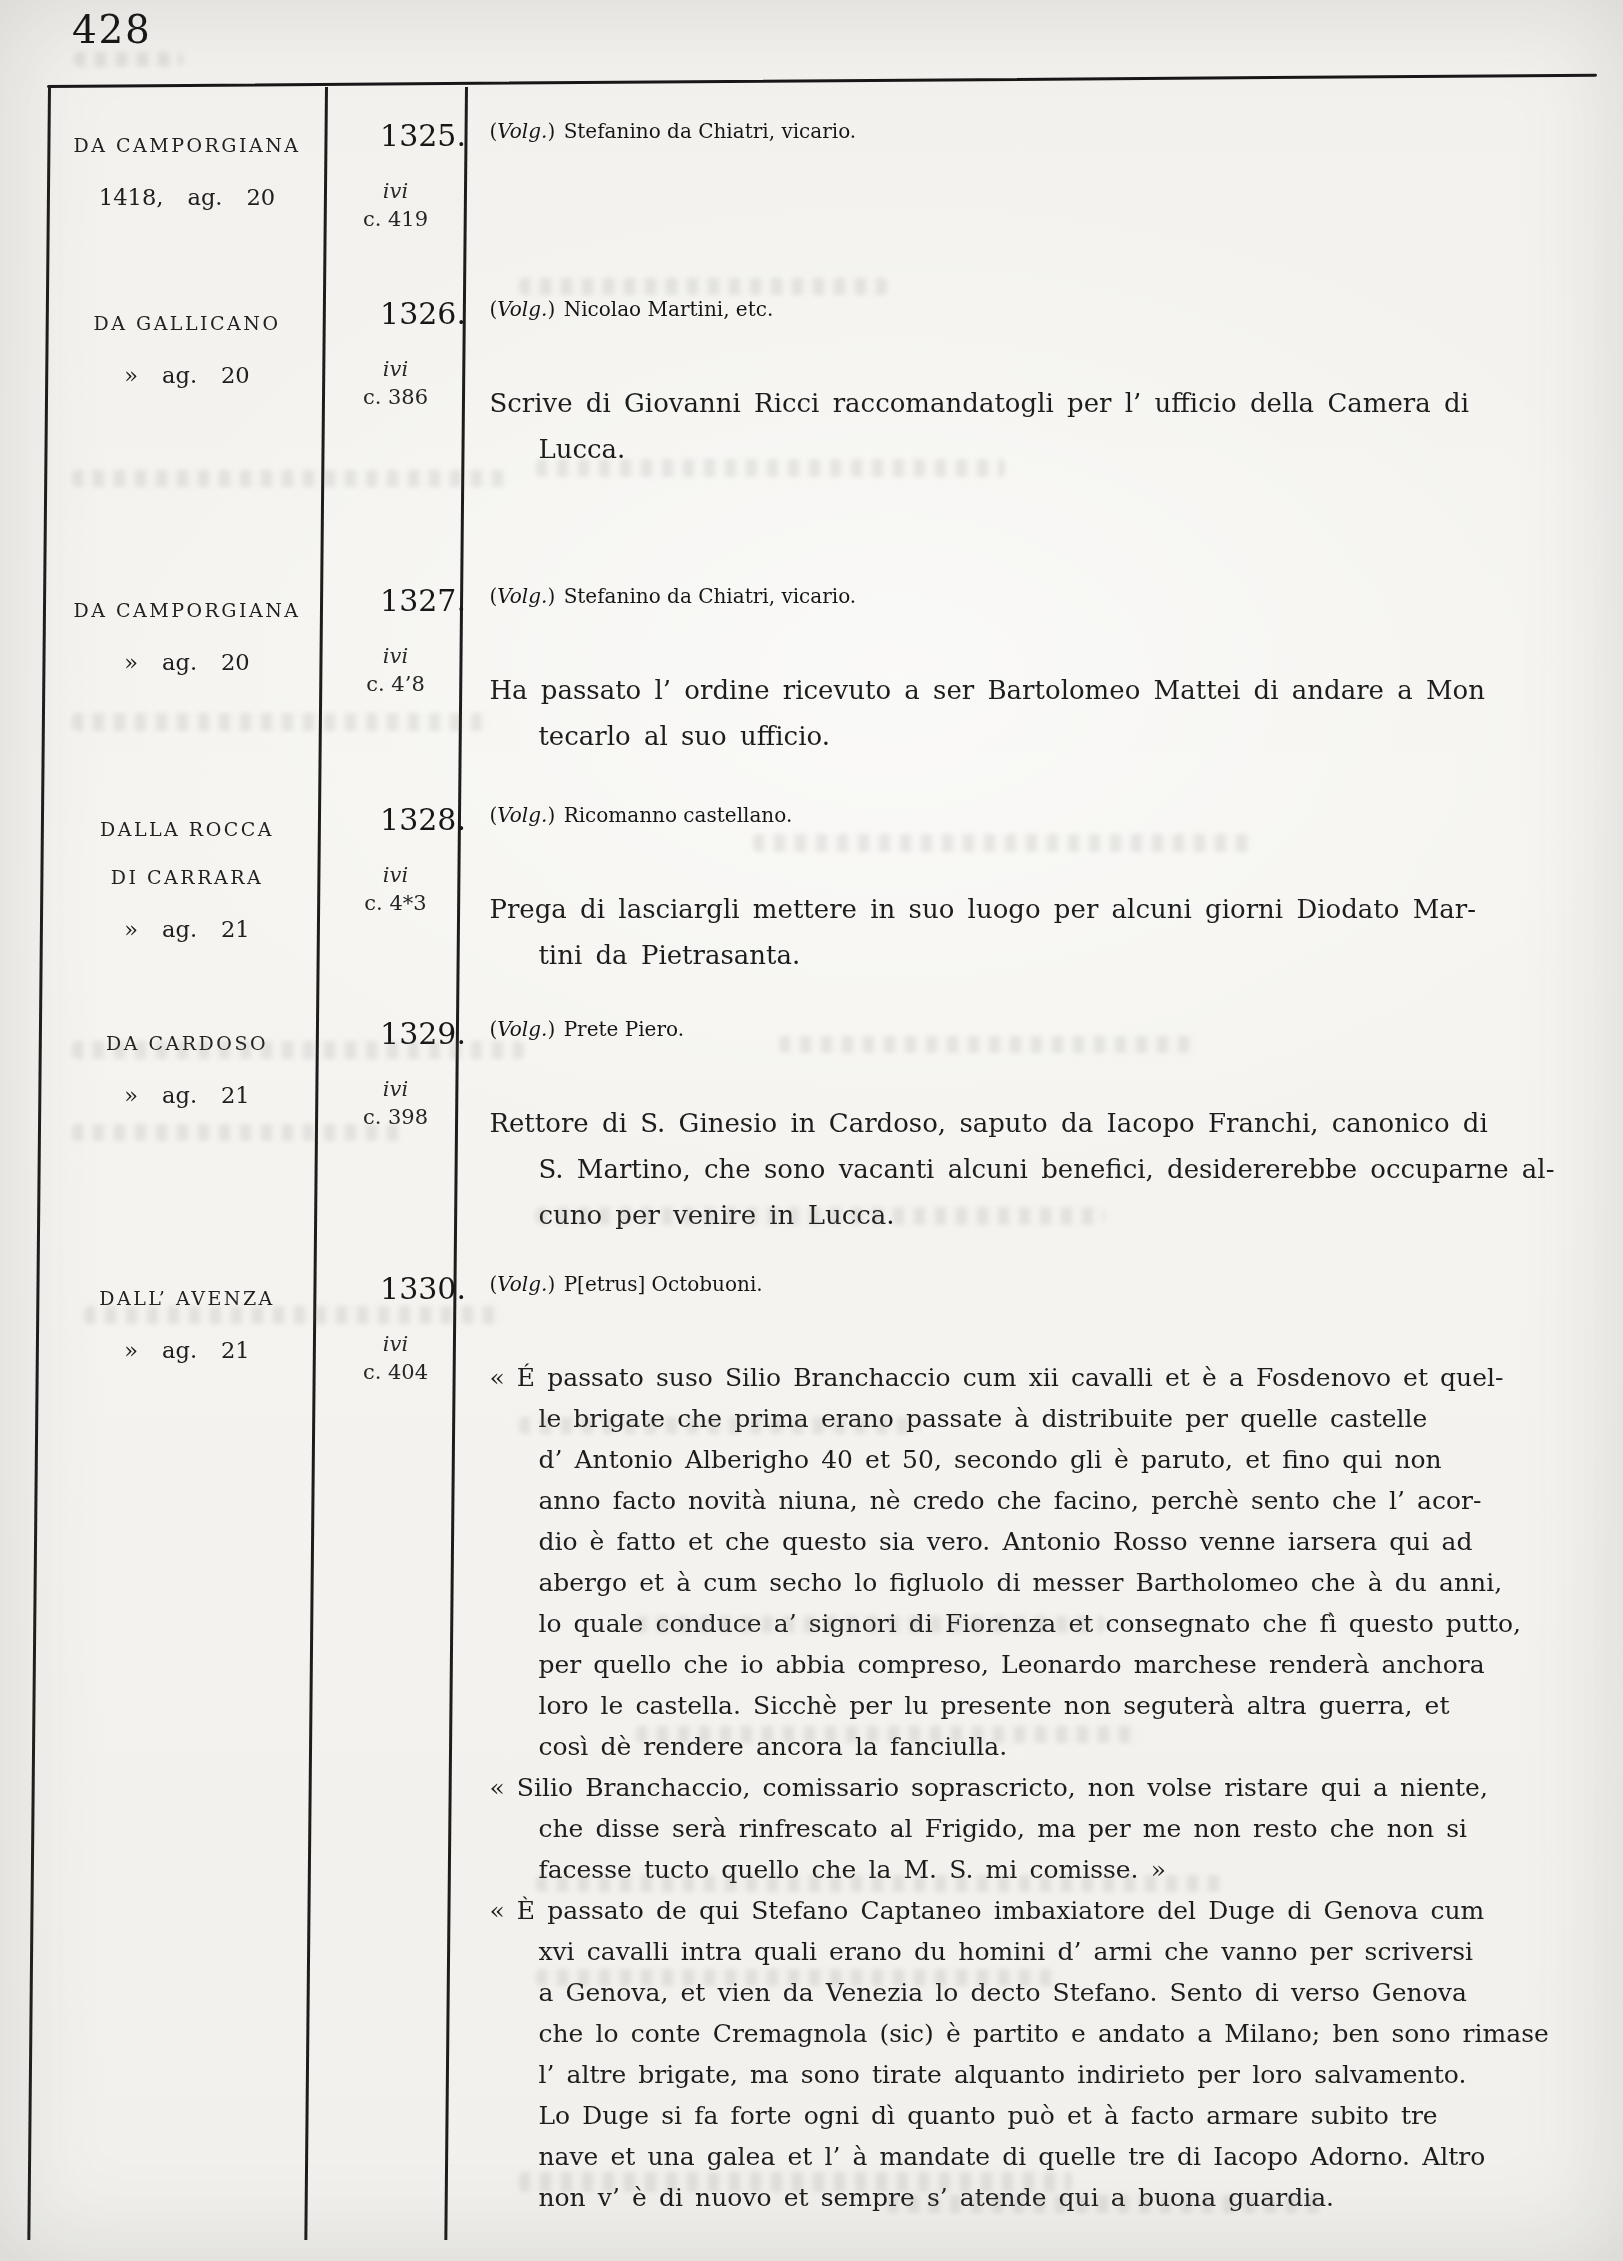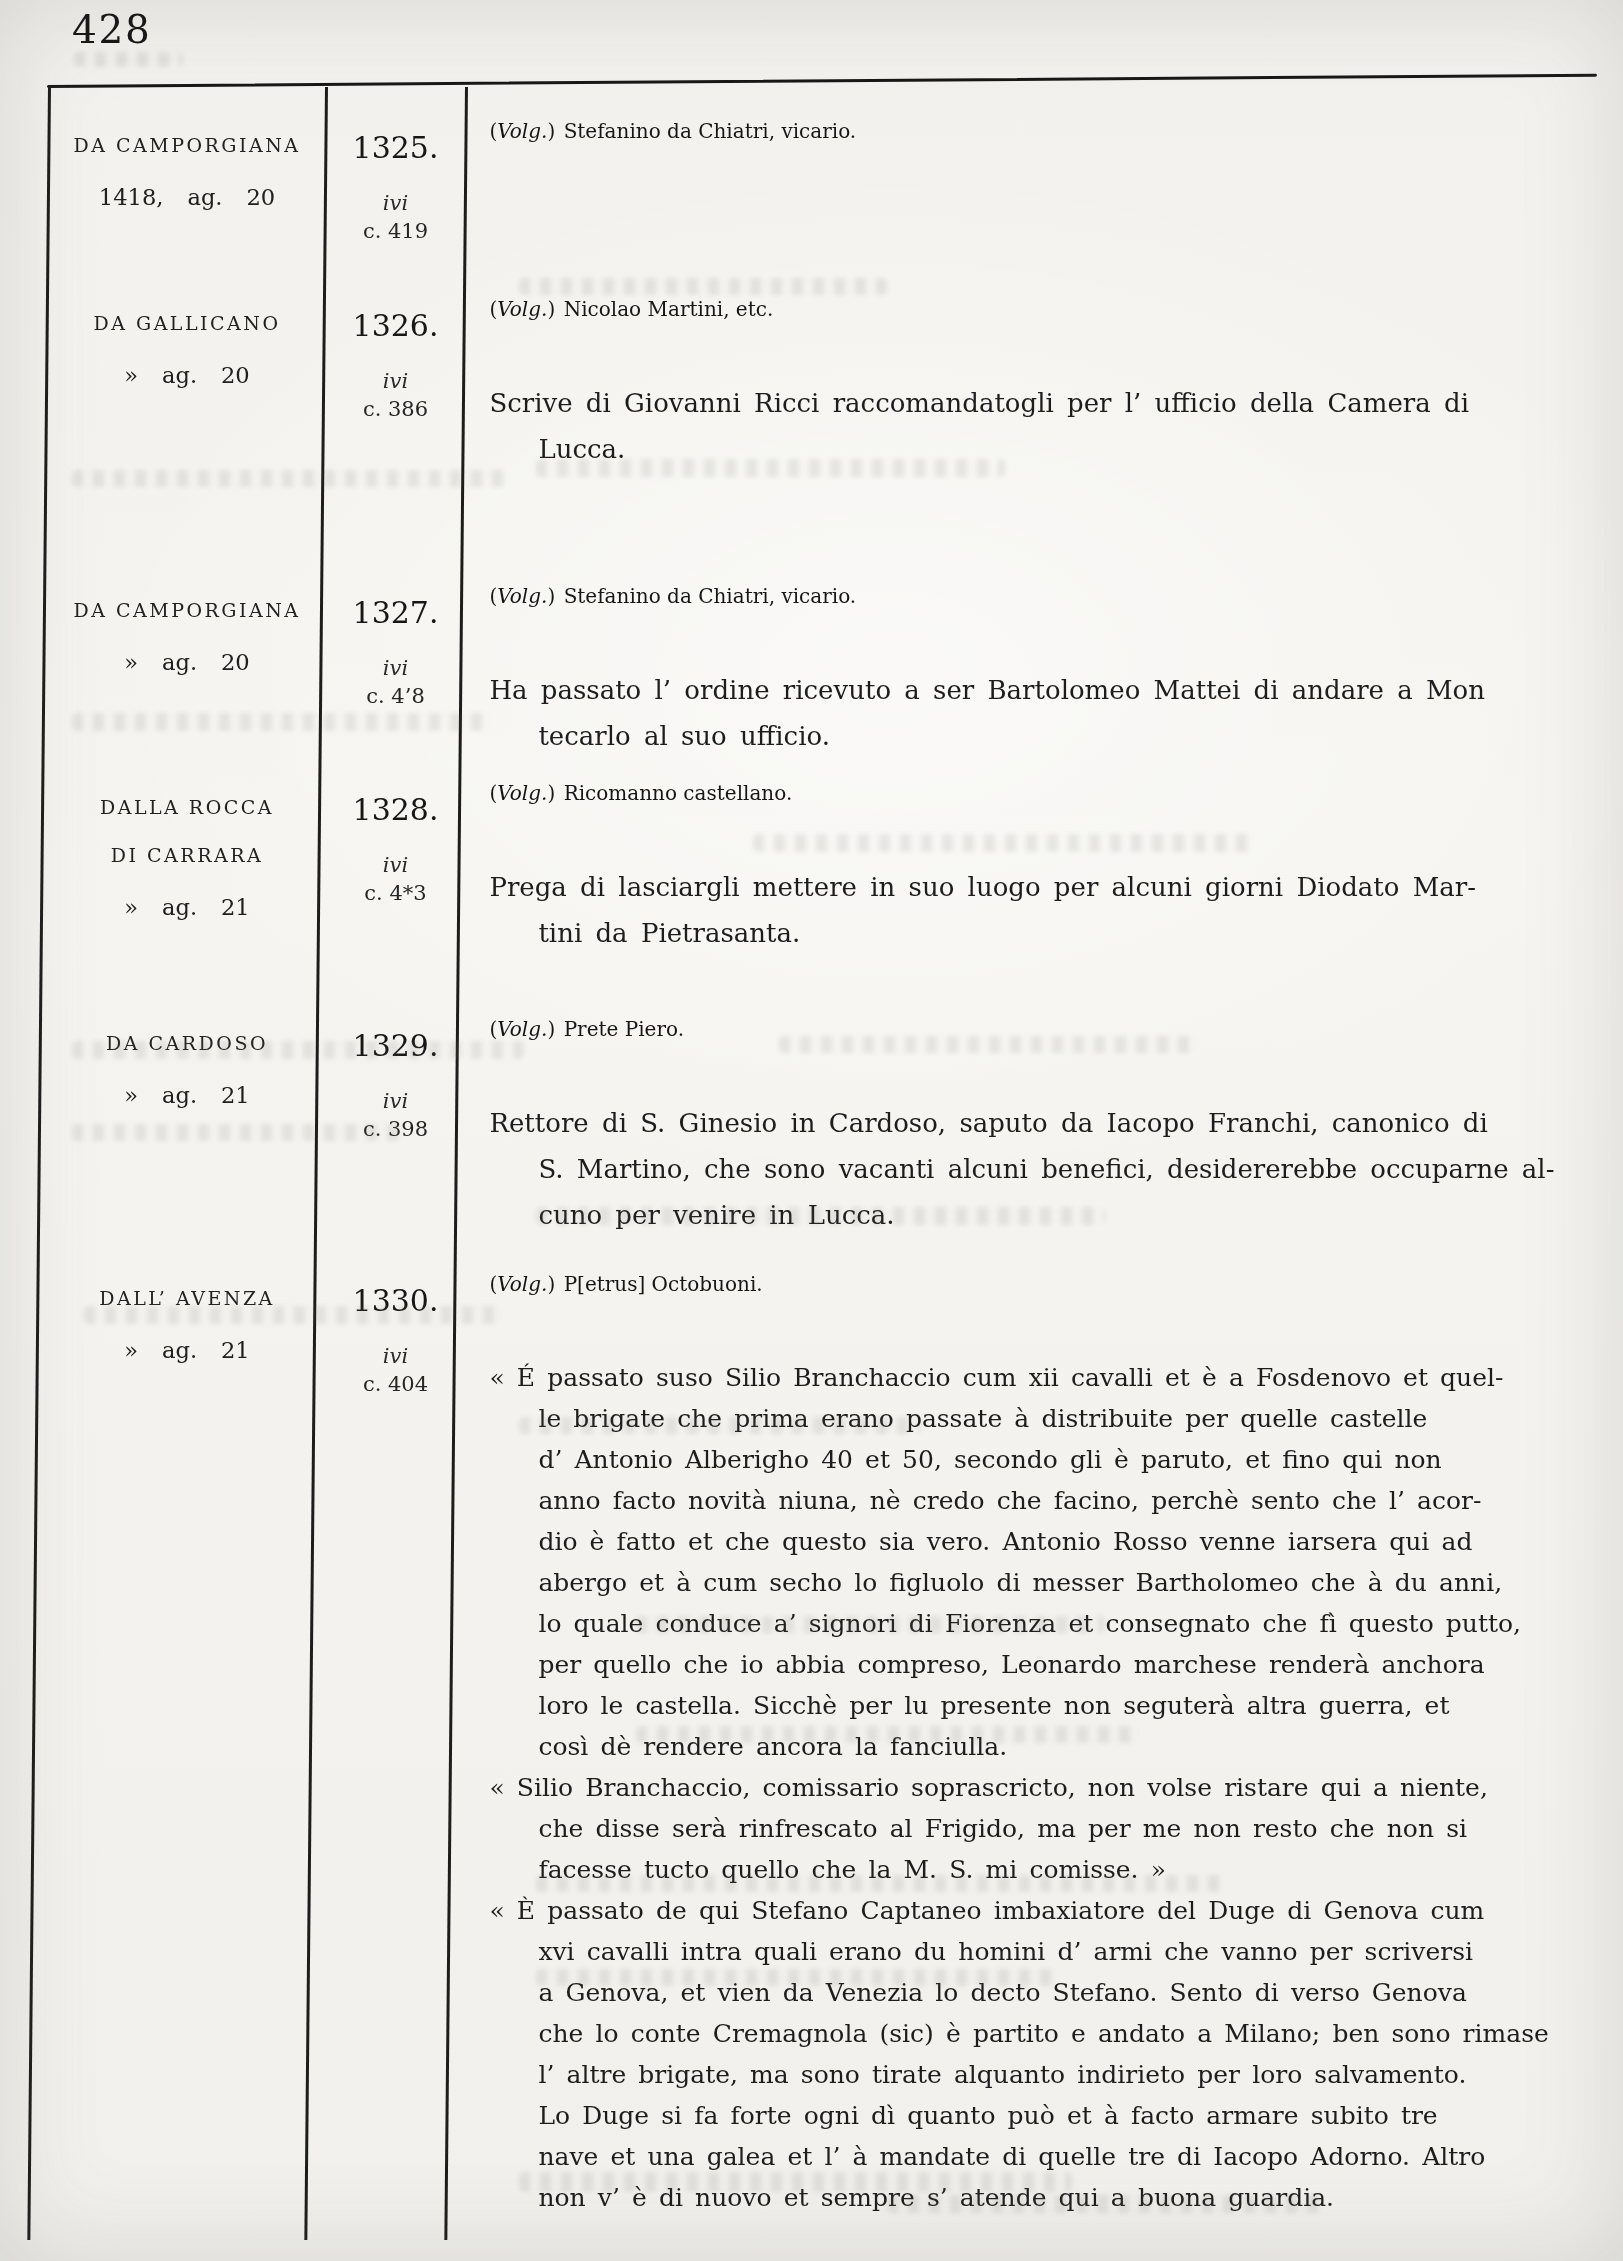--- a/index.html
+++ b/index.html
@@ -39,7 +39,7 @@
   }
   .date{margin-top:15px;font-size:22.6px;word-spacing:16.7px;color:#202020;}
   .col-ref{text-align:center;}
-  .num{margin-top:18px;font-size:30px;line-height:37px;color:#171717;}
+  .num{margin-top:6px;font-size:30px;line-height:37px;color:#171717;text-align:right;}
   .ivi{margin-top:25px;font-size:21px;line-height:25px;font-style:italic;color:#2a2a2a;}
   .folio{margin-top:3px;font-size:21px;color:#262626;}
   .col-text{padding-left:23.4px;}

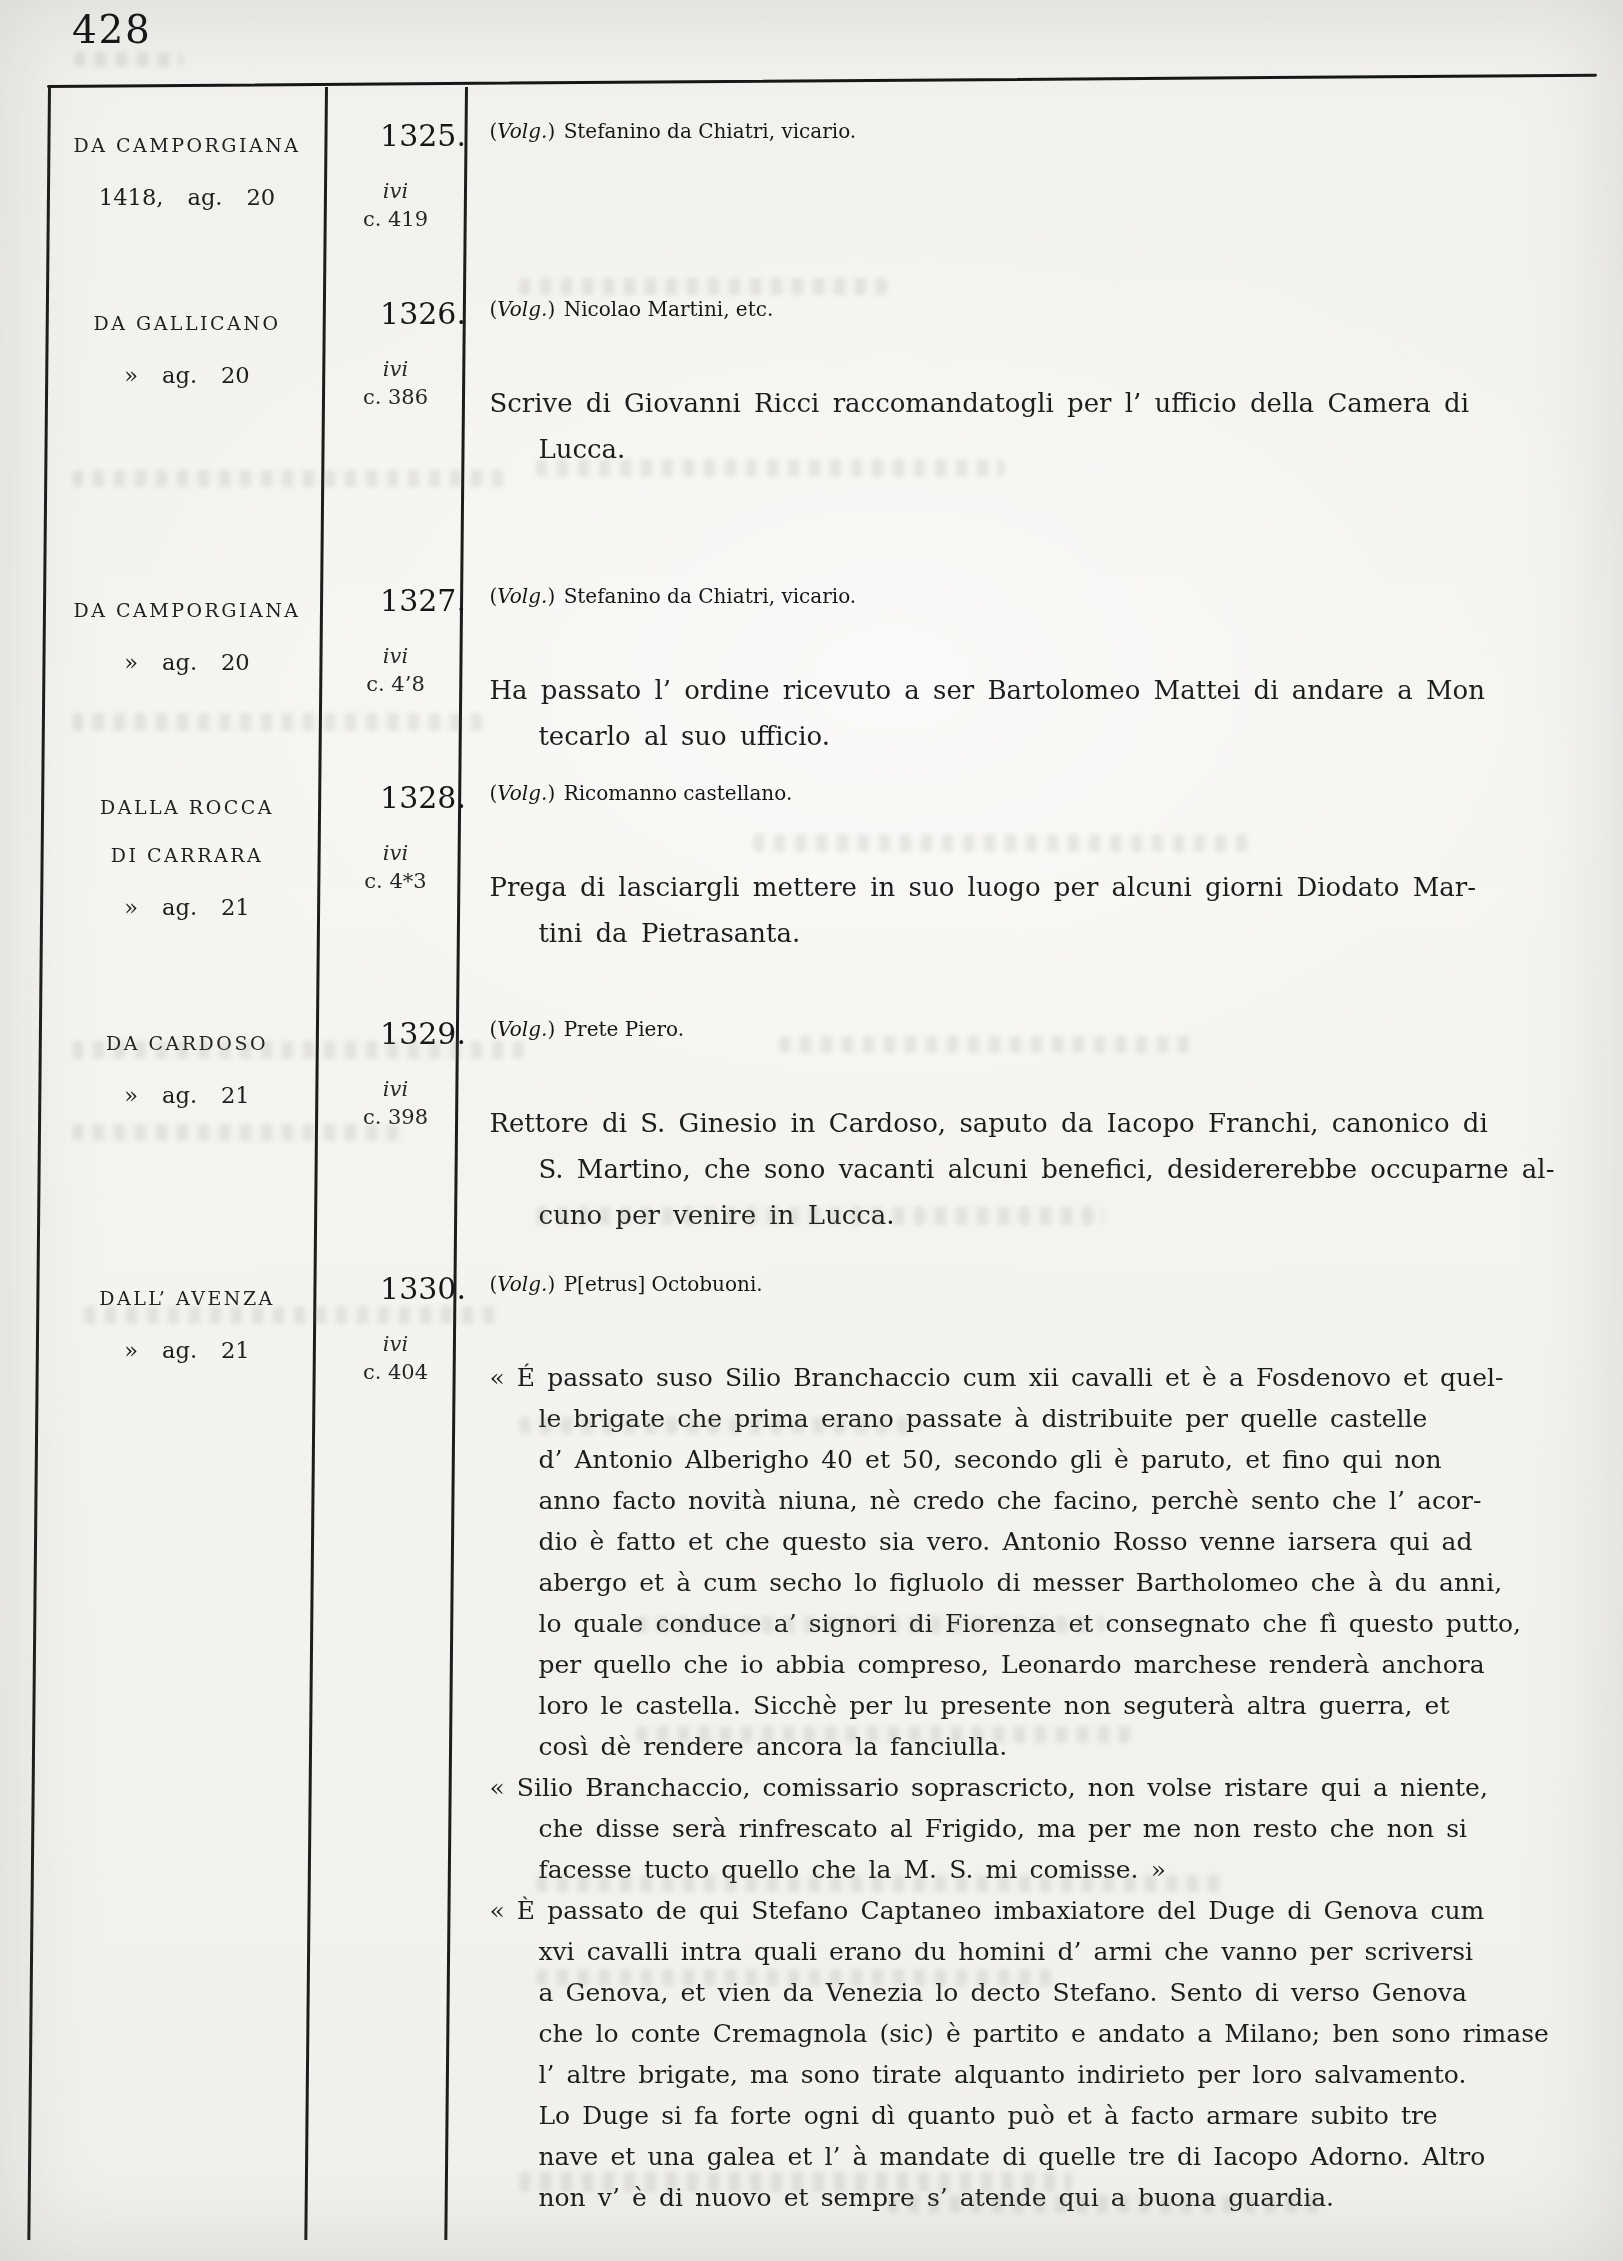--- a/index.html
+++ b/index.html
@@ -119,7 +119,7 @@
     </div>
   </section>
 
-  <section class="entry" style="top:773px">
+  <section class="entry" style="top:795px">
     <div class="col-place">
       <div class="place">DALLA ROCCA
 DI CARRARA</div>

